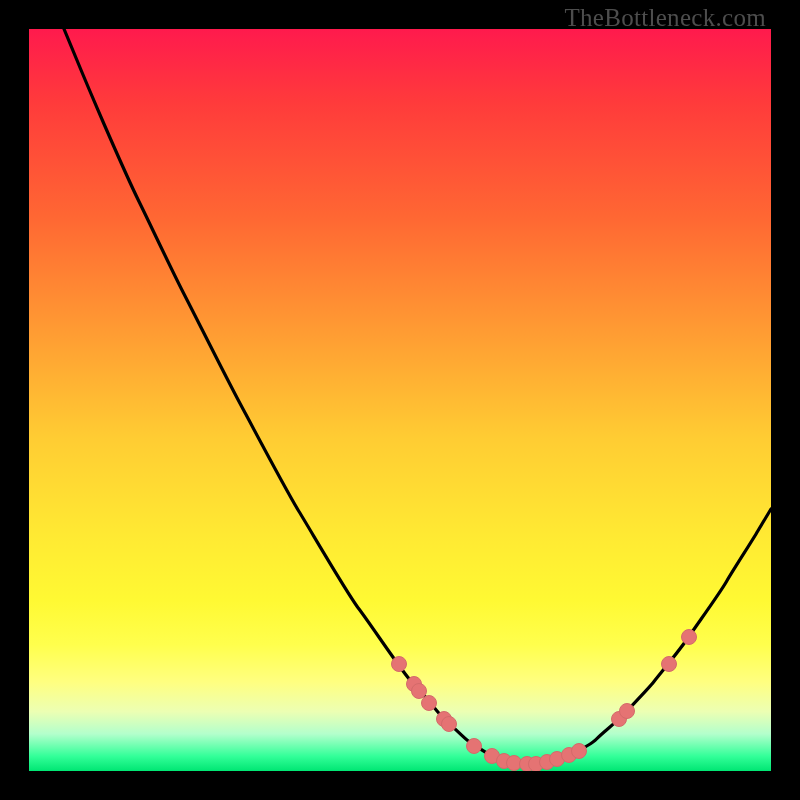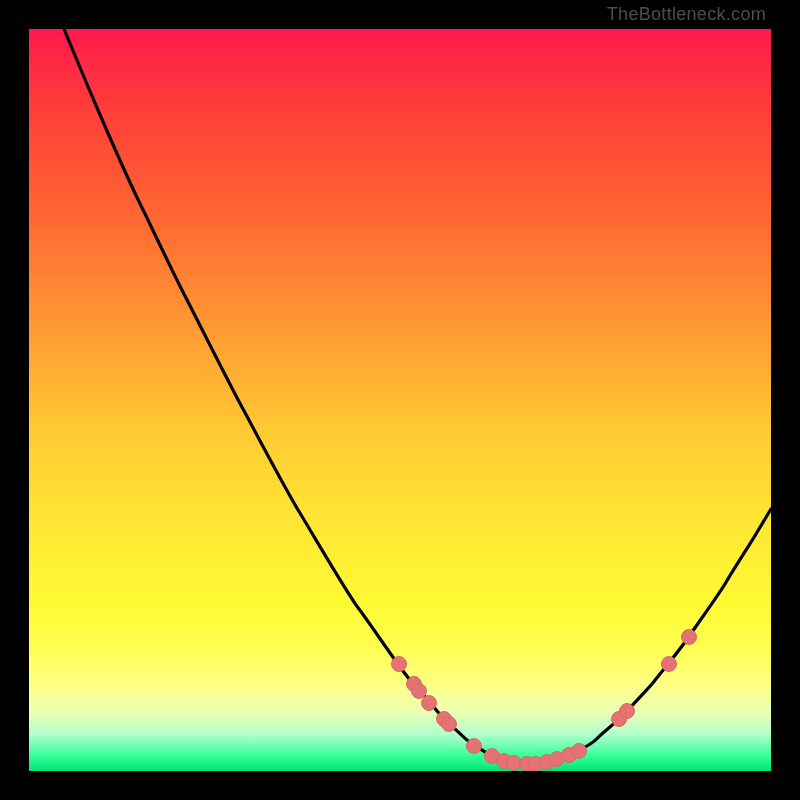--- a/index.html
+++ b/index.html
@@ -38,9 +38,10 @@
     top: 4px;
     right: 34px;
     color: #4d4d4d;
-    font-size: 18px;
+    font-size: 25px;
     font-weight: 500;
     letter-spacing: 0.3px;
+    font-family: Liberation Serif, serif;
   }
   svg.plot {
     position: absolute;

